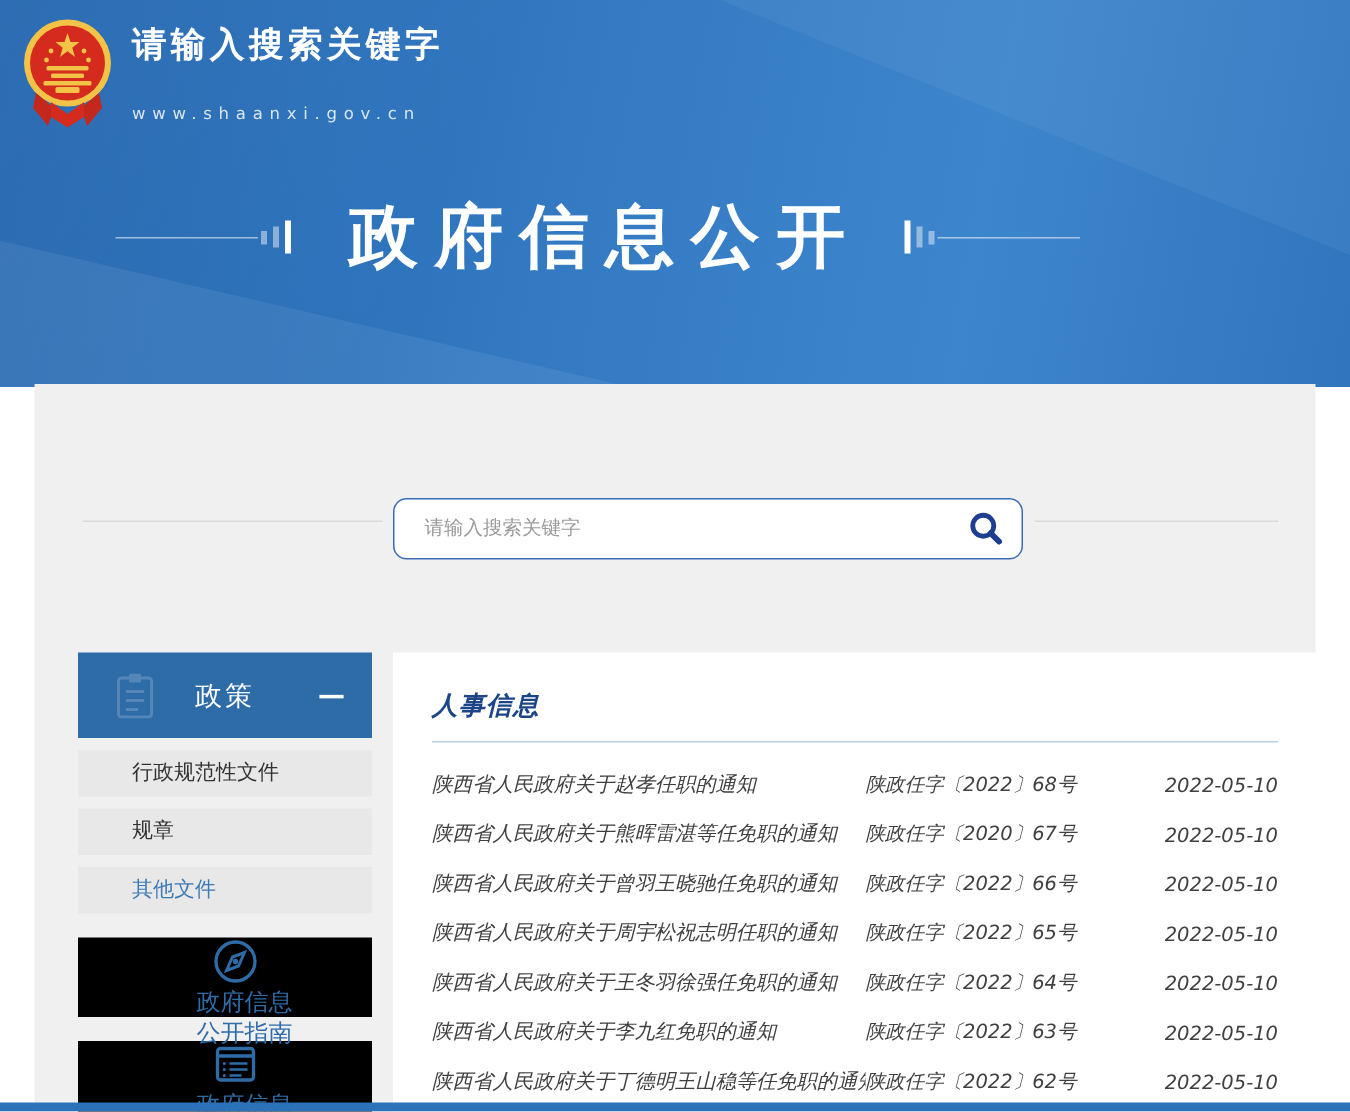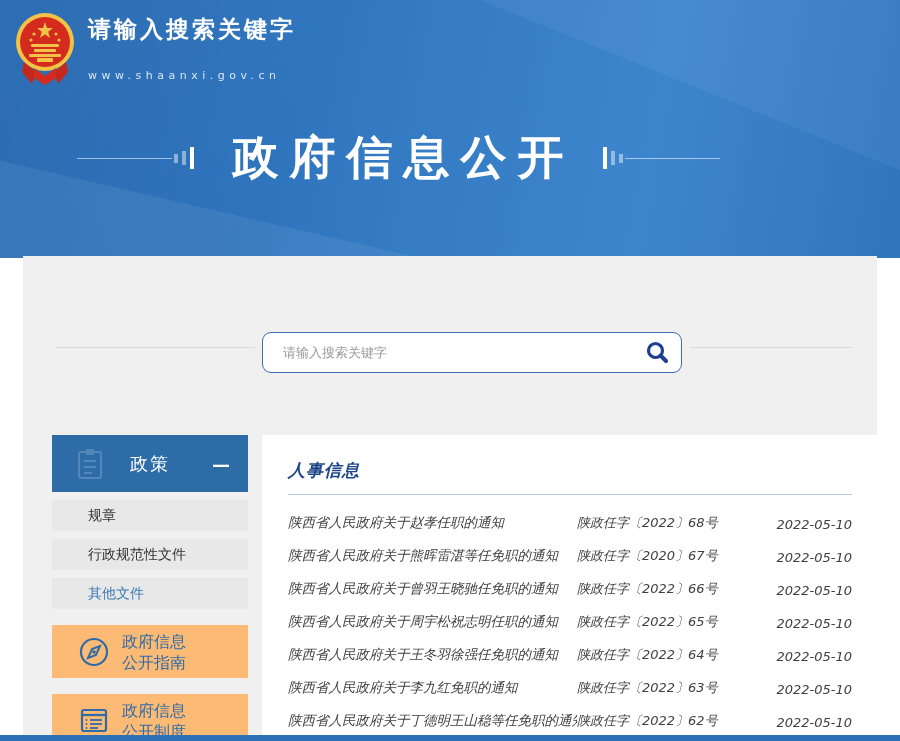--- a/index.html
+++ b/index.html
@@ -177,8 +177,8 @@
     <span class="head-minus">—</span>
   </div>
 
+  <div class="side-item"><span>行政规范性文件</span></div>
   <div class="side-item"><span>规章</span></div>
-  <div class="side-item"><span>行政规范性文件</span></div>
   <div class="side-item active"><span>其他文件</span></div>
 
   <div class="side-card">

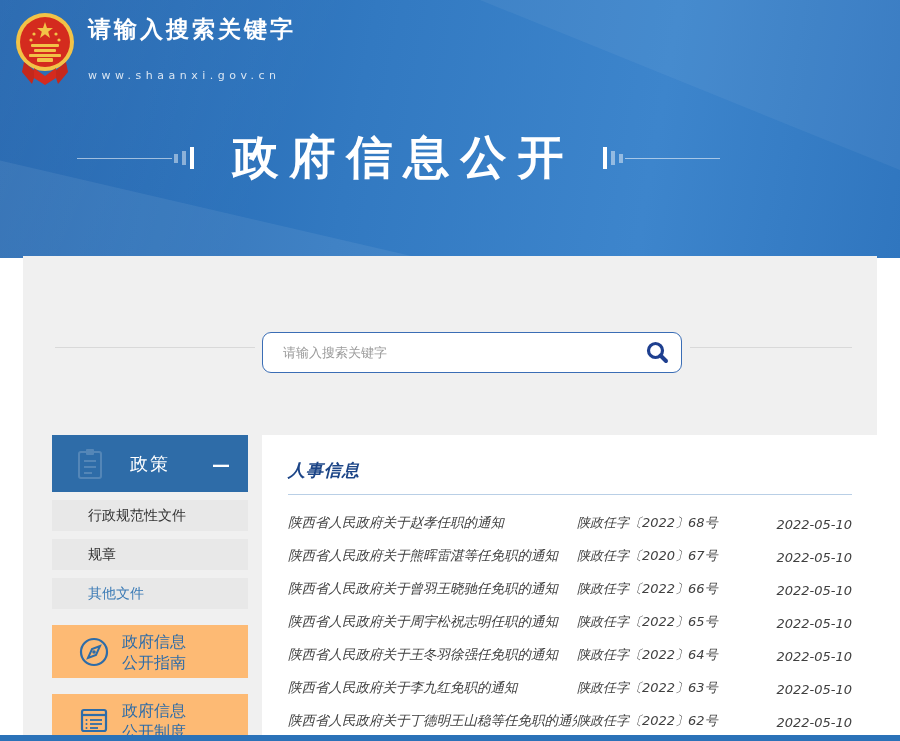--- a/index.html
+++ b/index.html
@@ -80,8 +80,8 @@
   }
   .side-item.active { color:#3a7ab5; }
   .side-card {
-    margin-top:16px; height:53px; background:#fdba74; cursor:pointer;
-    display:flex; align-items:center; padding-left:26px;
+    margin-top:16px; height:53px; background:#000000; cursor:pointer;
+    display:flex; align-items:center; padding-left:26px;flex-direction:column;
   }
   .side-card .card-icon { width:32px; height:32px; flex:0 0 32px; margin-right:12px; }
   .side-card .card-text { color:#2e6ca8; font-size:16px; line-height:21px; }

